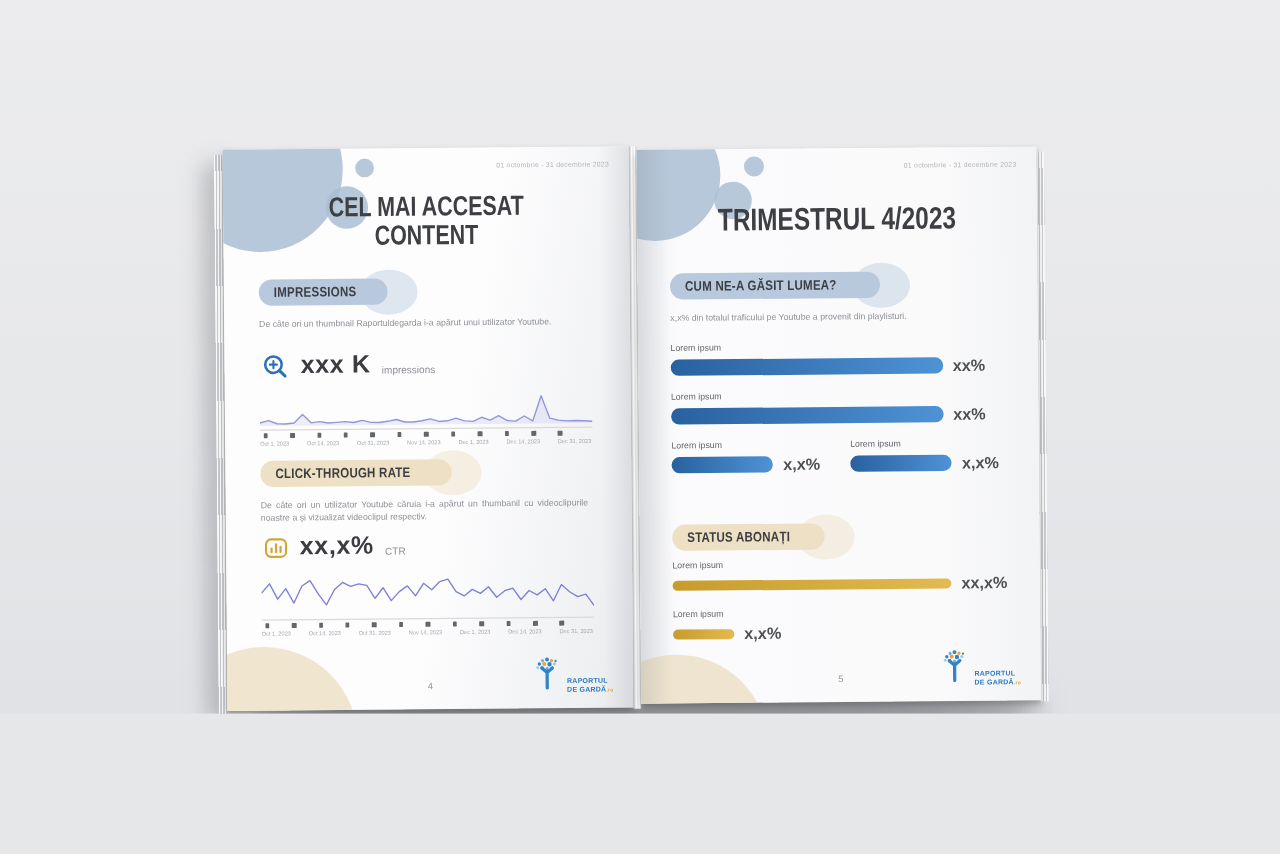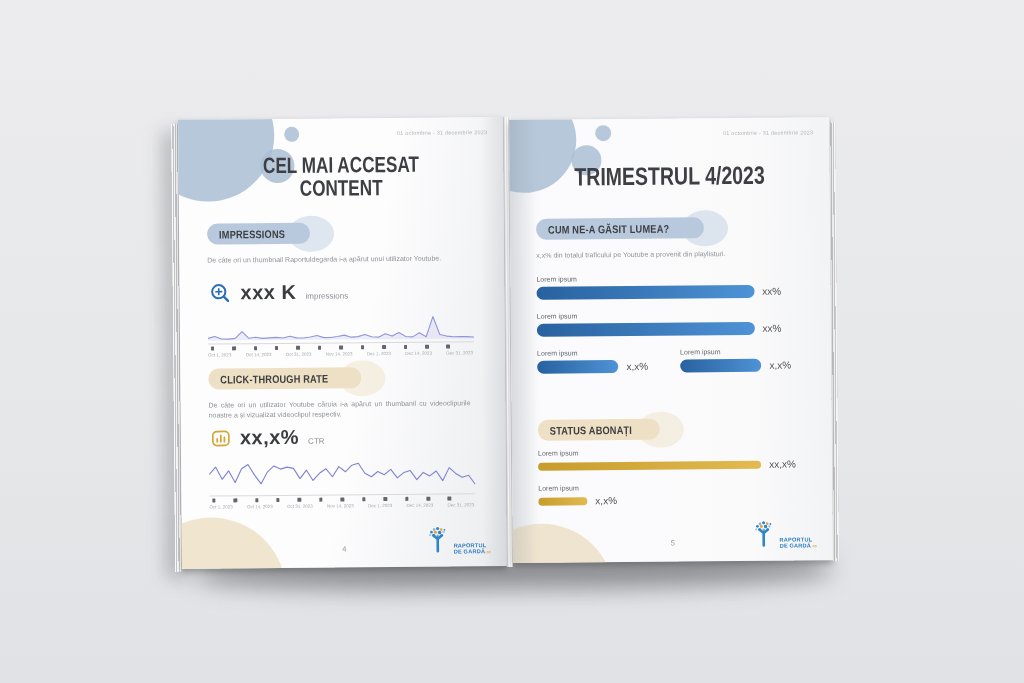--- a/index.html
+++ b/index.html
@@ -4,7 +4,7 @@
 <style>
   html,body{margin:0;padding:0}
   body{font-family:"Liberation Sans",sans-serif;background:#e6e7e9}
-  .scene{position:relative;width:1024px;height:683px;overflow:hidden;
+  .scene{position:relative;width:1024px;height:571px;overflow:hidden;
     background:linear-gradient(180deg,#ececee 0%,#e7e8ea 55%,#e1e2e5 100%)}
   .book{position:absolute;left:180px;top:114px;width:654px;height:456px;transform:rotate(-0.5deg)}
   .book-shadow{position:absolute;left:14px;right:6px;bottom:-18px;height:36px;background:rgba(62,64,70,.55);

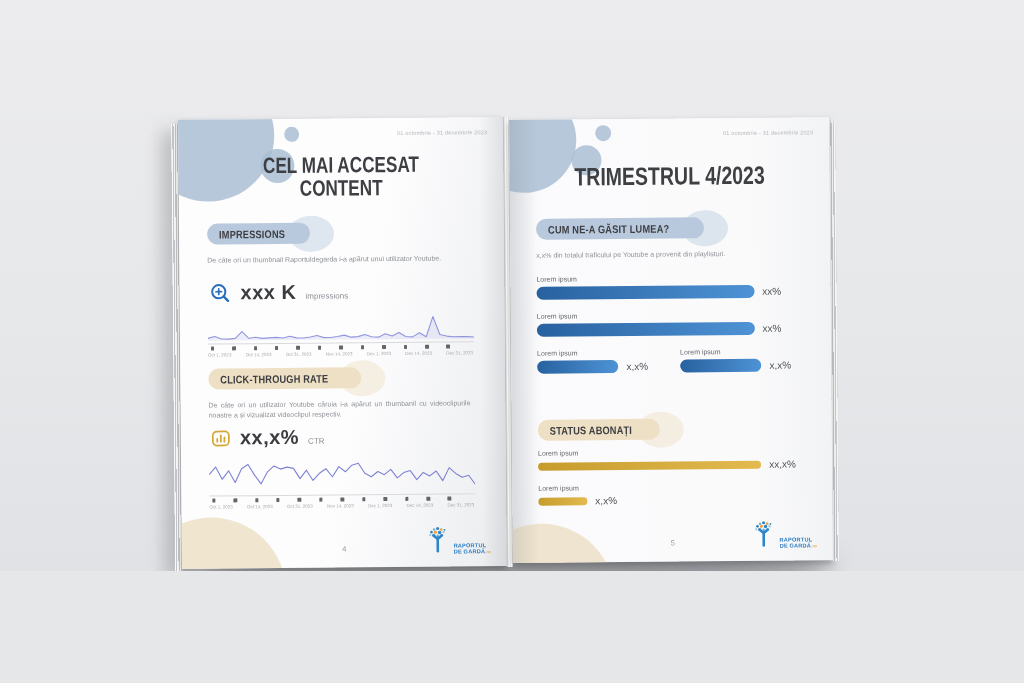--- a/index.html
+++ b/index.html
@@ -64,7 +64,7 @@
   .bar{display:block;flex:0 0 auto}
   .bar-blue .bar,.bar.bar-blue{height:13px;border-radius:7px;background:linear-gradient(90deg,#28619f,#4e93d6)}
   .bar.bar-gold{height:8px;border-radius:4px;background:linear-gradient(90deg,#c79c2d,#e2ba4f)}
-  .bar-value{font-size:10px;font-weight:400;color:#4e5154;white-space:nowrap}
+  .bar-value{font-size:13px;font-weight:700;color:#4e5154;white-space:nowrap}
   .page-footer-num{position:absolute;left:0;right:0;bottom:14px;text-align:center;font-size:7.5px;color:#97999d}
   .logo{position:absolute;right:16px;bottom:8px;display:flex;align-items:flex-end;gap:3px}
   .logo-text{font-size:5.6px;font-weight:700;color:#2b7bc0;line-height:1.15;letter-spacing:.2px;padding-bottom:3px}

